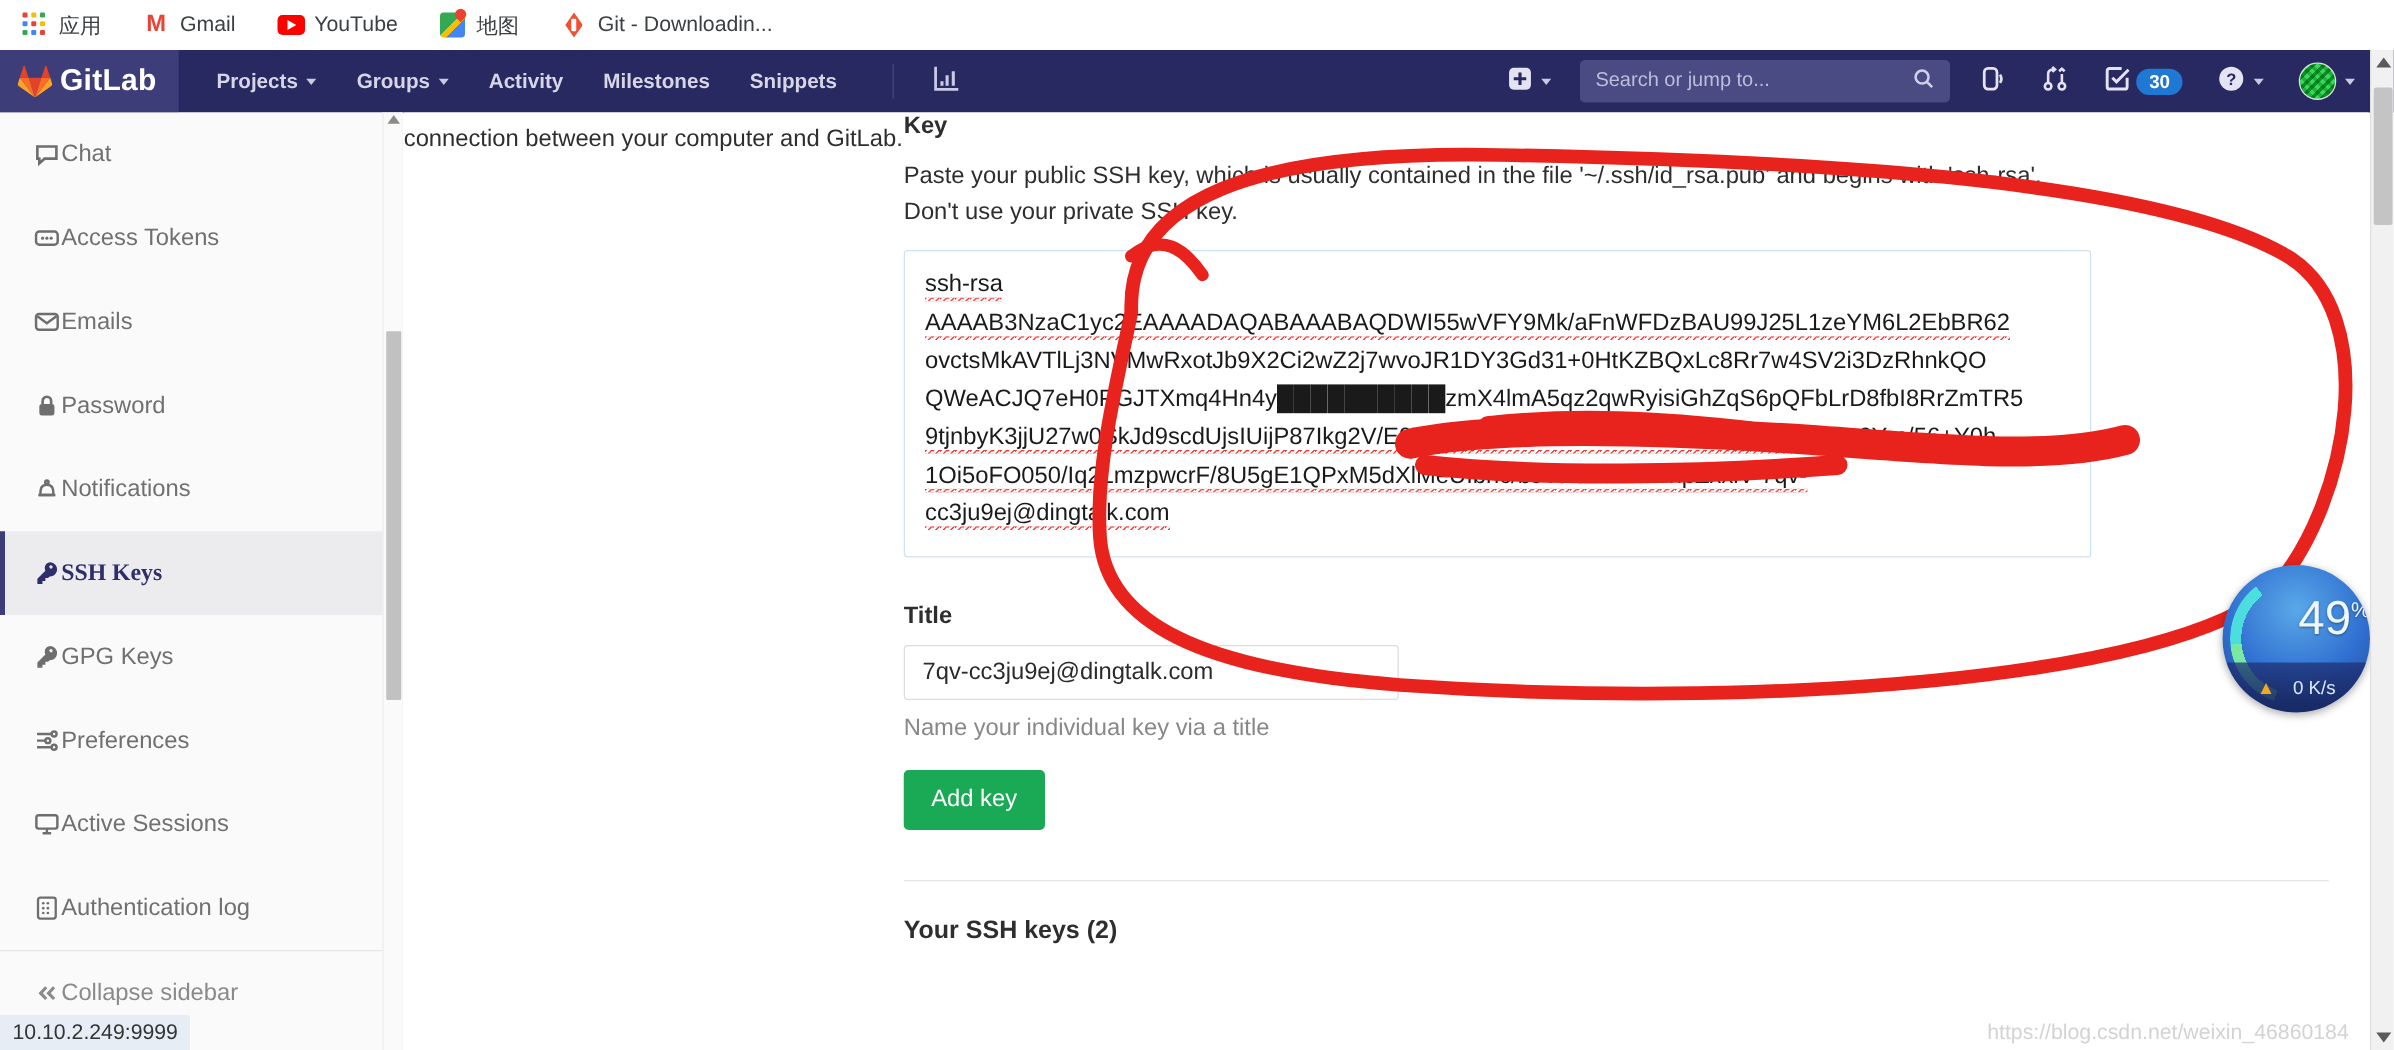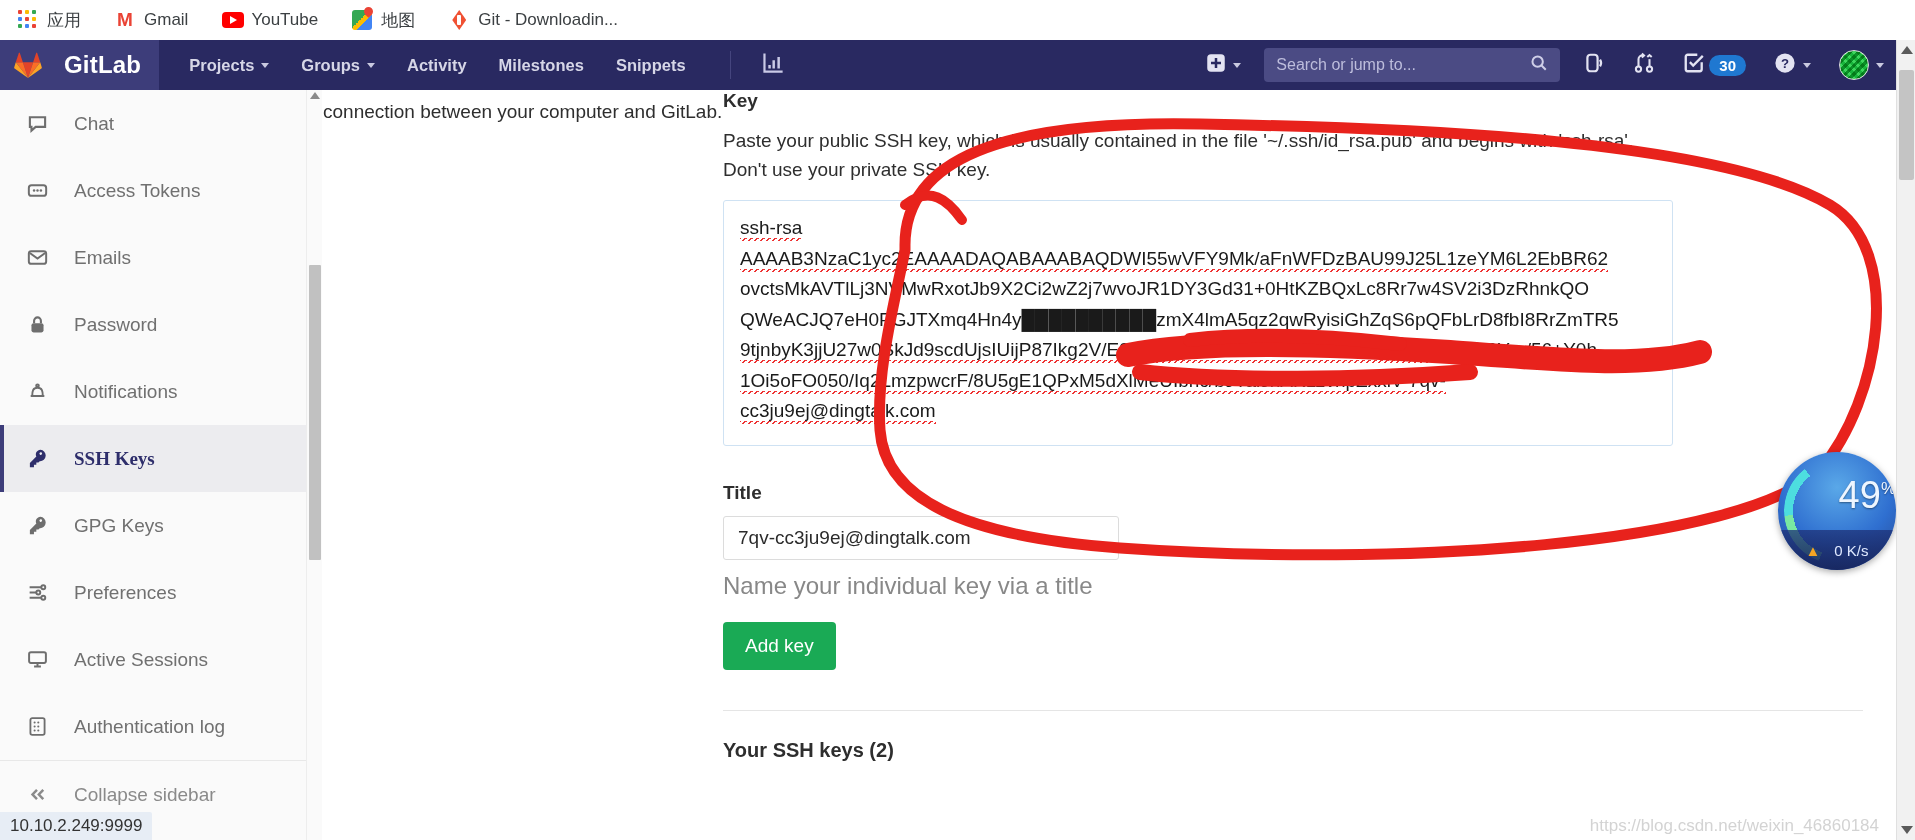--- a/index.html
+++ b/index.html
@@ -43,7 +43,7 @@
     background: #292961; display: flex; align-items: center;
   }
   .nav-logo {
-    display: flex; align-items: center; gap: 22px;
+    display: flex; align-items: center; gap: 6px;
     background: #3d3d7a; height: 50px; padding: 0 18px 0 14px; margin-right: 14px;
   }
   .logo-mark { width: 28px; height: 26px; position: relative; flex:0 0 auto;}

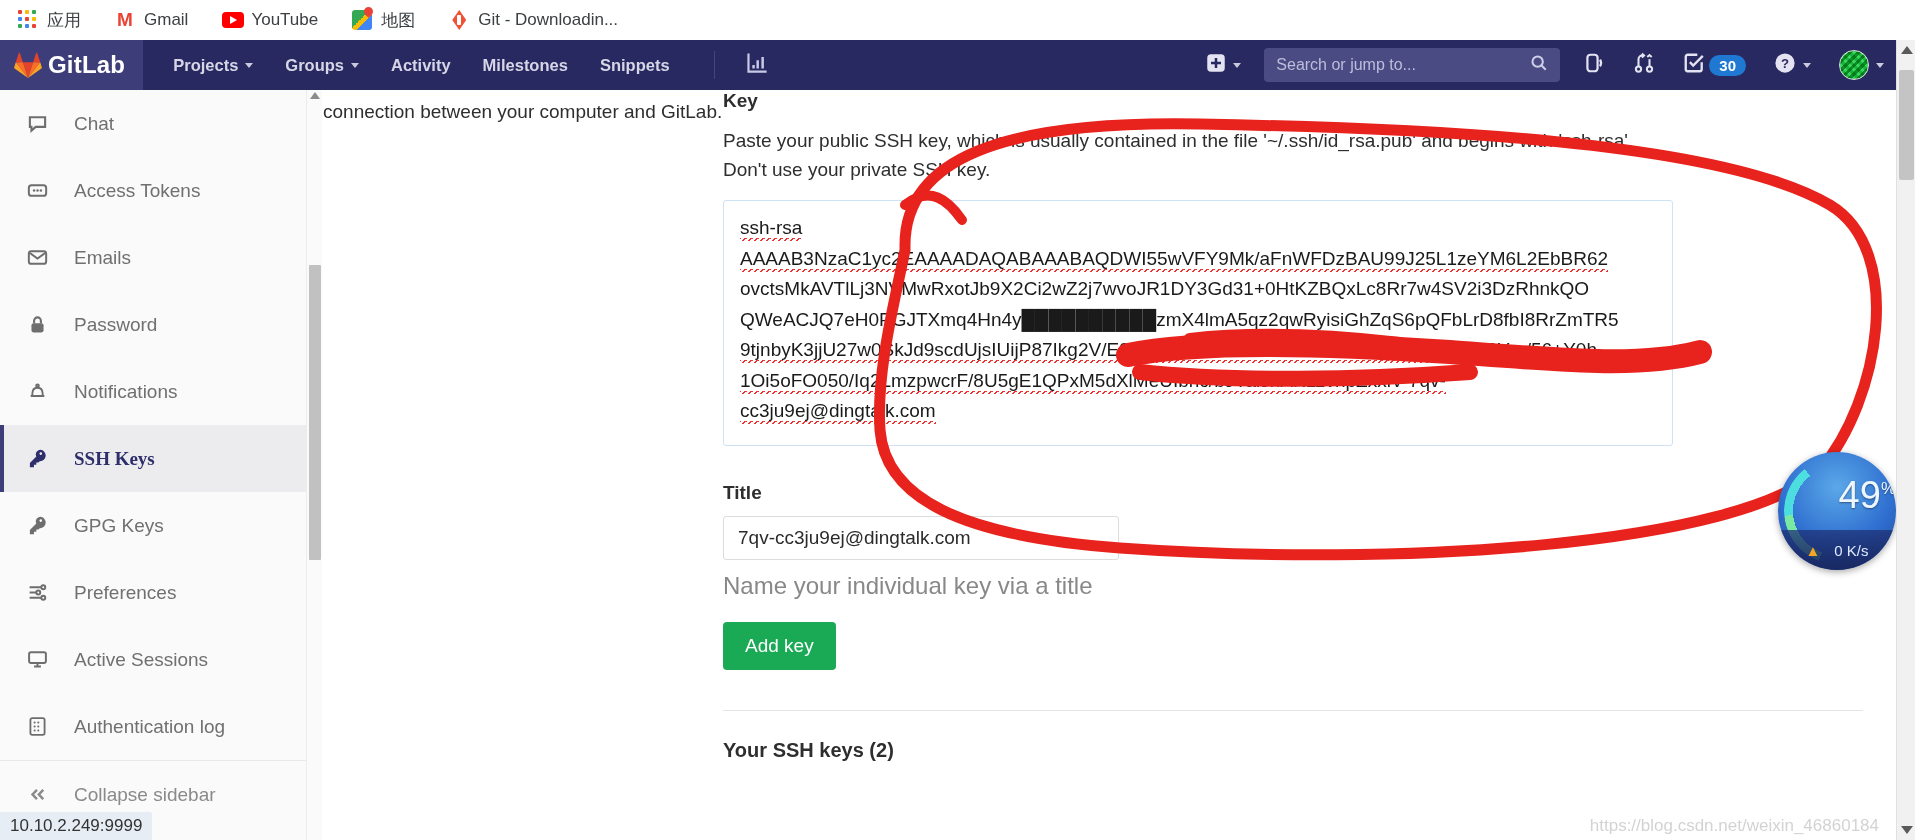--- a/index.html
+++ b/index.html
@@ -79,7 +79,7 @@
     background: #fafafa; border-right: 1px solid #e5e5e5; overflow:hidden;
   }
   .side-item {
-    display:flex; align-items:center; gap: 26px;
+    display:flex; align-items:center; gap: 1px;
     height: 67px; padding-left: 26px; font-size: 19px; color: #707070;
     cursor:pointer; position:relative; white-space:nowrap;
   }

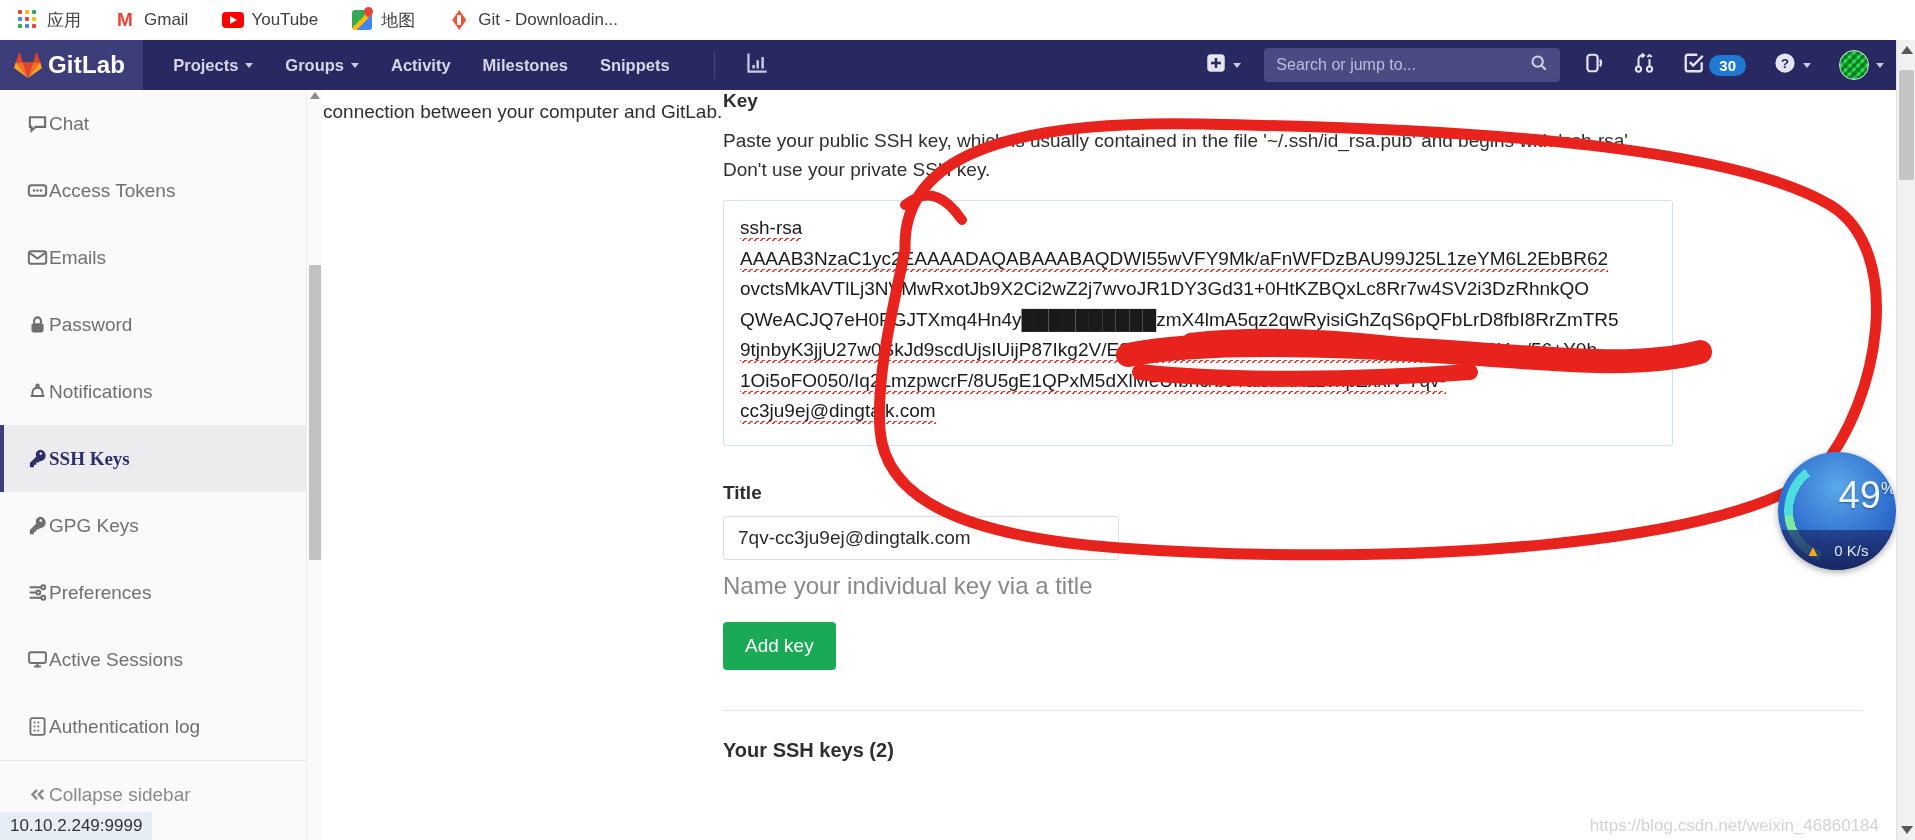--- a/index.html
+++ b/index.html
@@ -122,7 +122,7 @@
     width: 396px; height: 44px; border:1px solid #dcdcdc; border-radius:3px;
     display:flex; align-items:center; padding: 0 14px; font-size:19px; color:#2b2b2b; background:#fff;
   }
-  .sub-help { font-size:24px; color:#888; margin: 12px 0 22px 0;}
+  .sub-help { font-size:19px; color:#888; margin: 12px 0 22px 0;}
   .btn-add {
     display:inline-flex; align-items:center; justify-content:center;
     background:#1aaa55; color:#fff; font-size:19px; font-weight:500;

